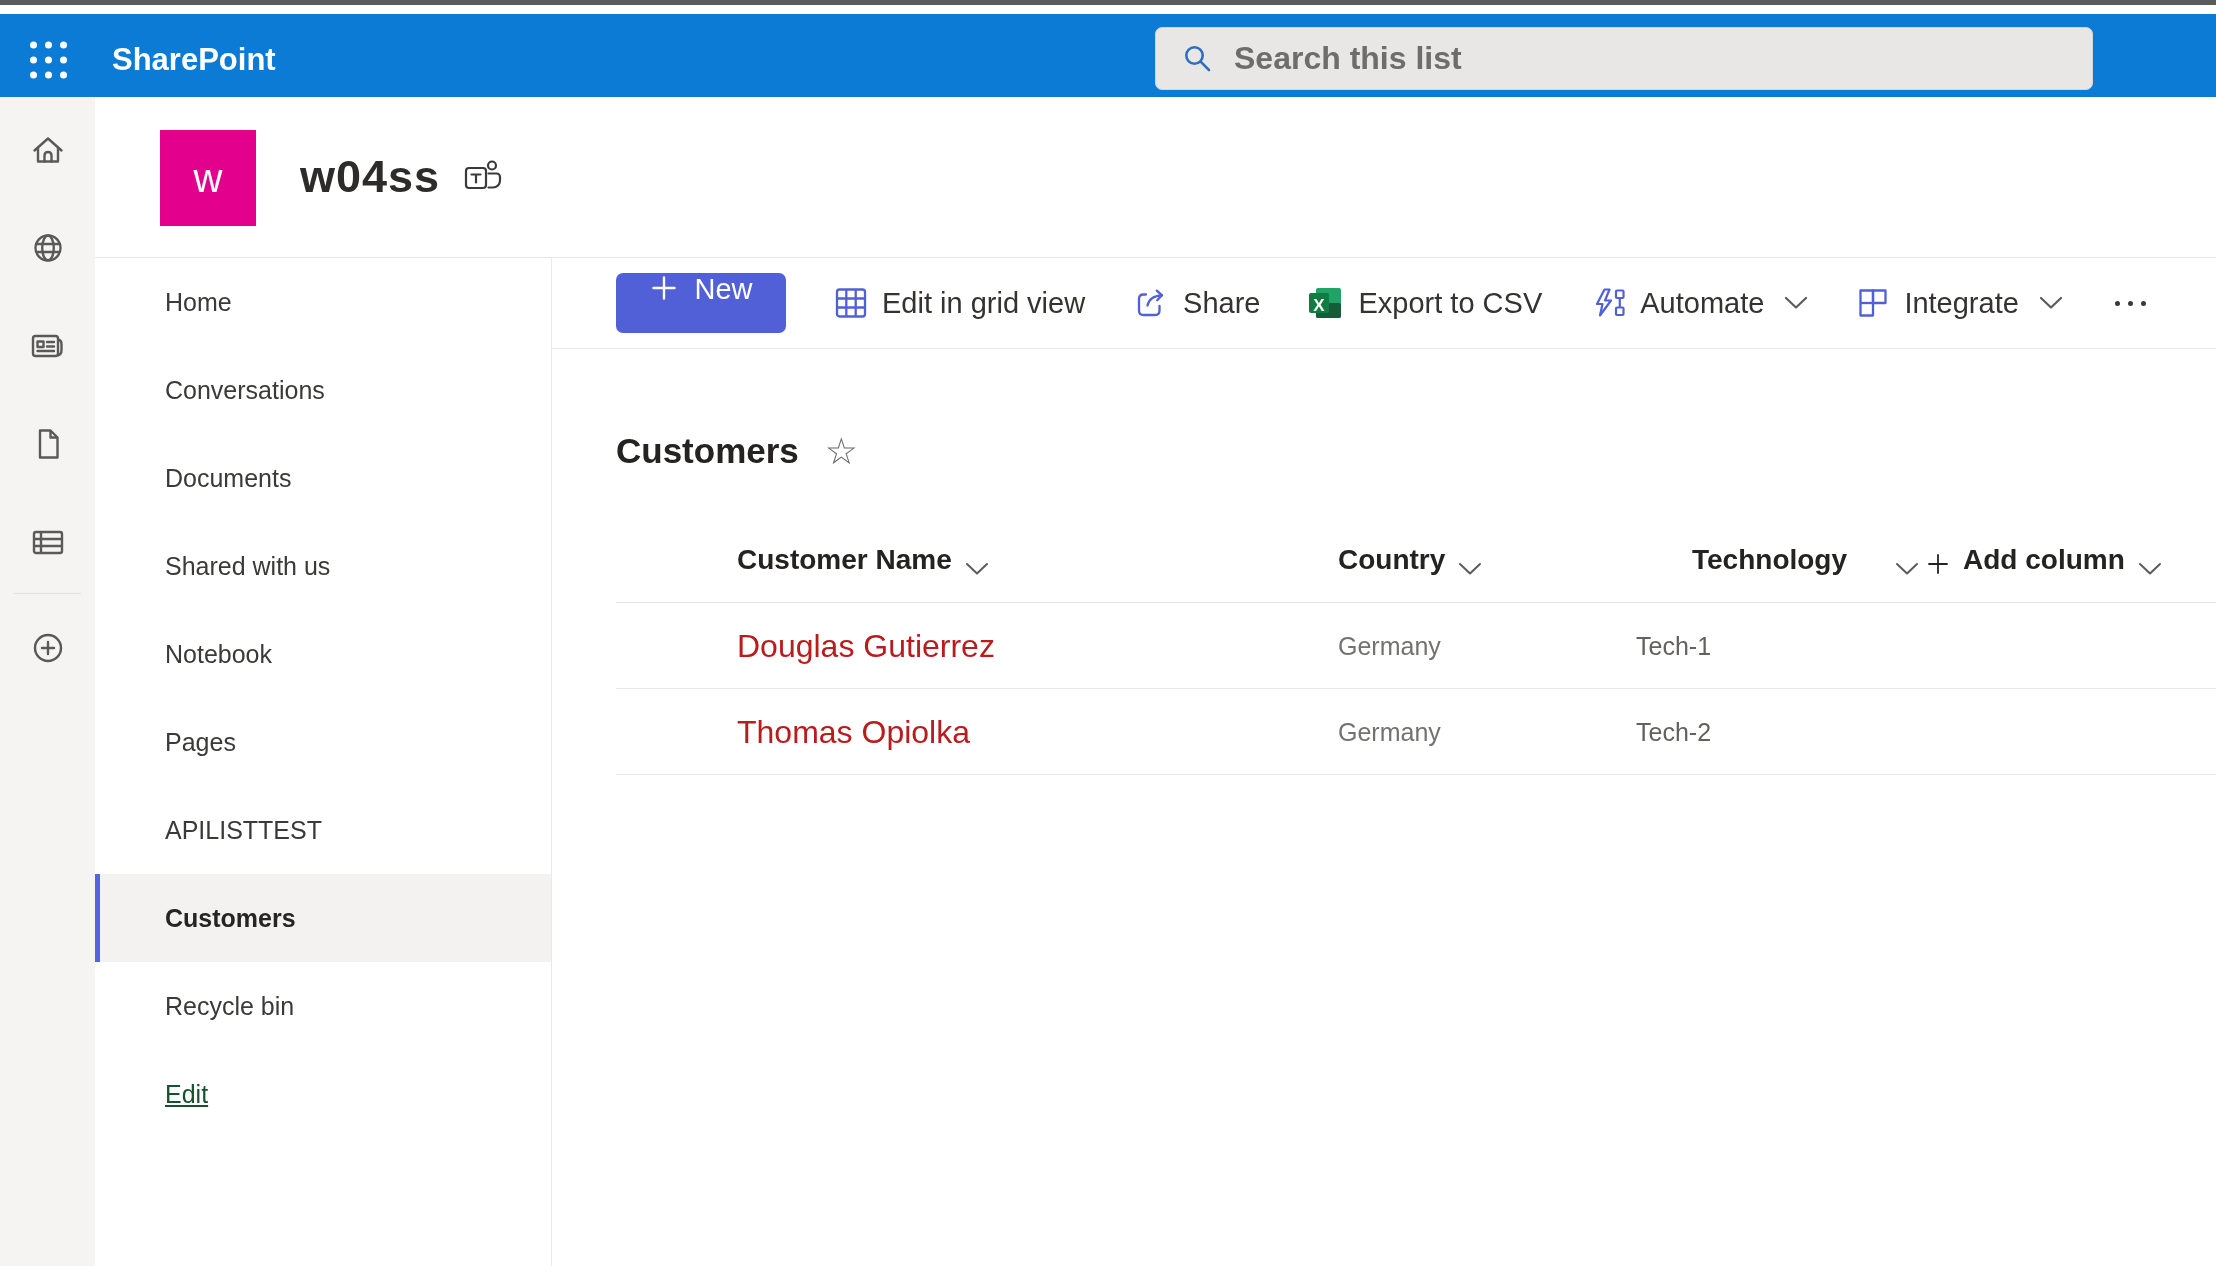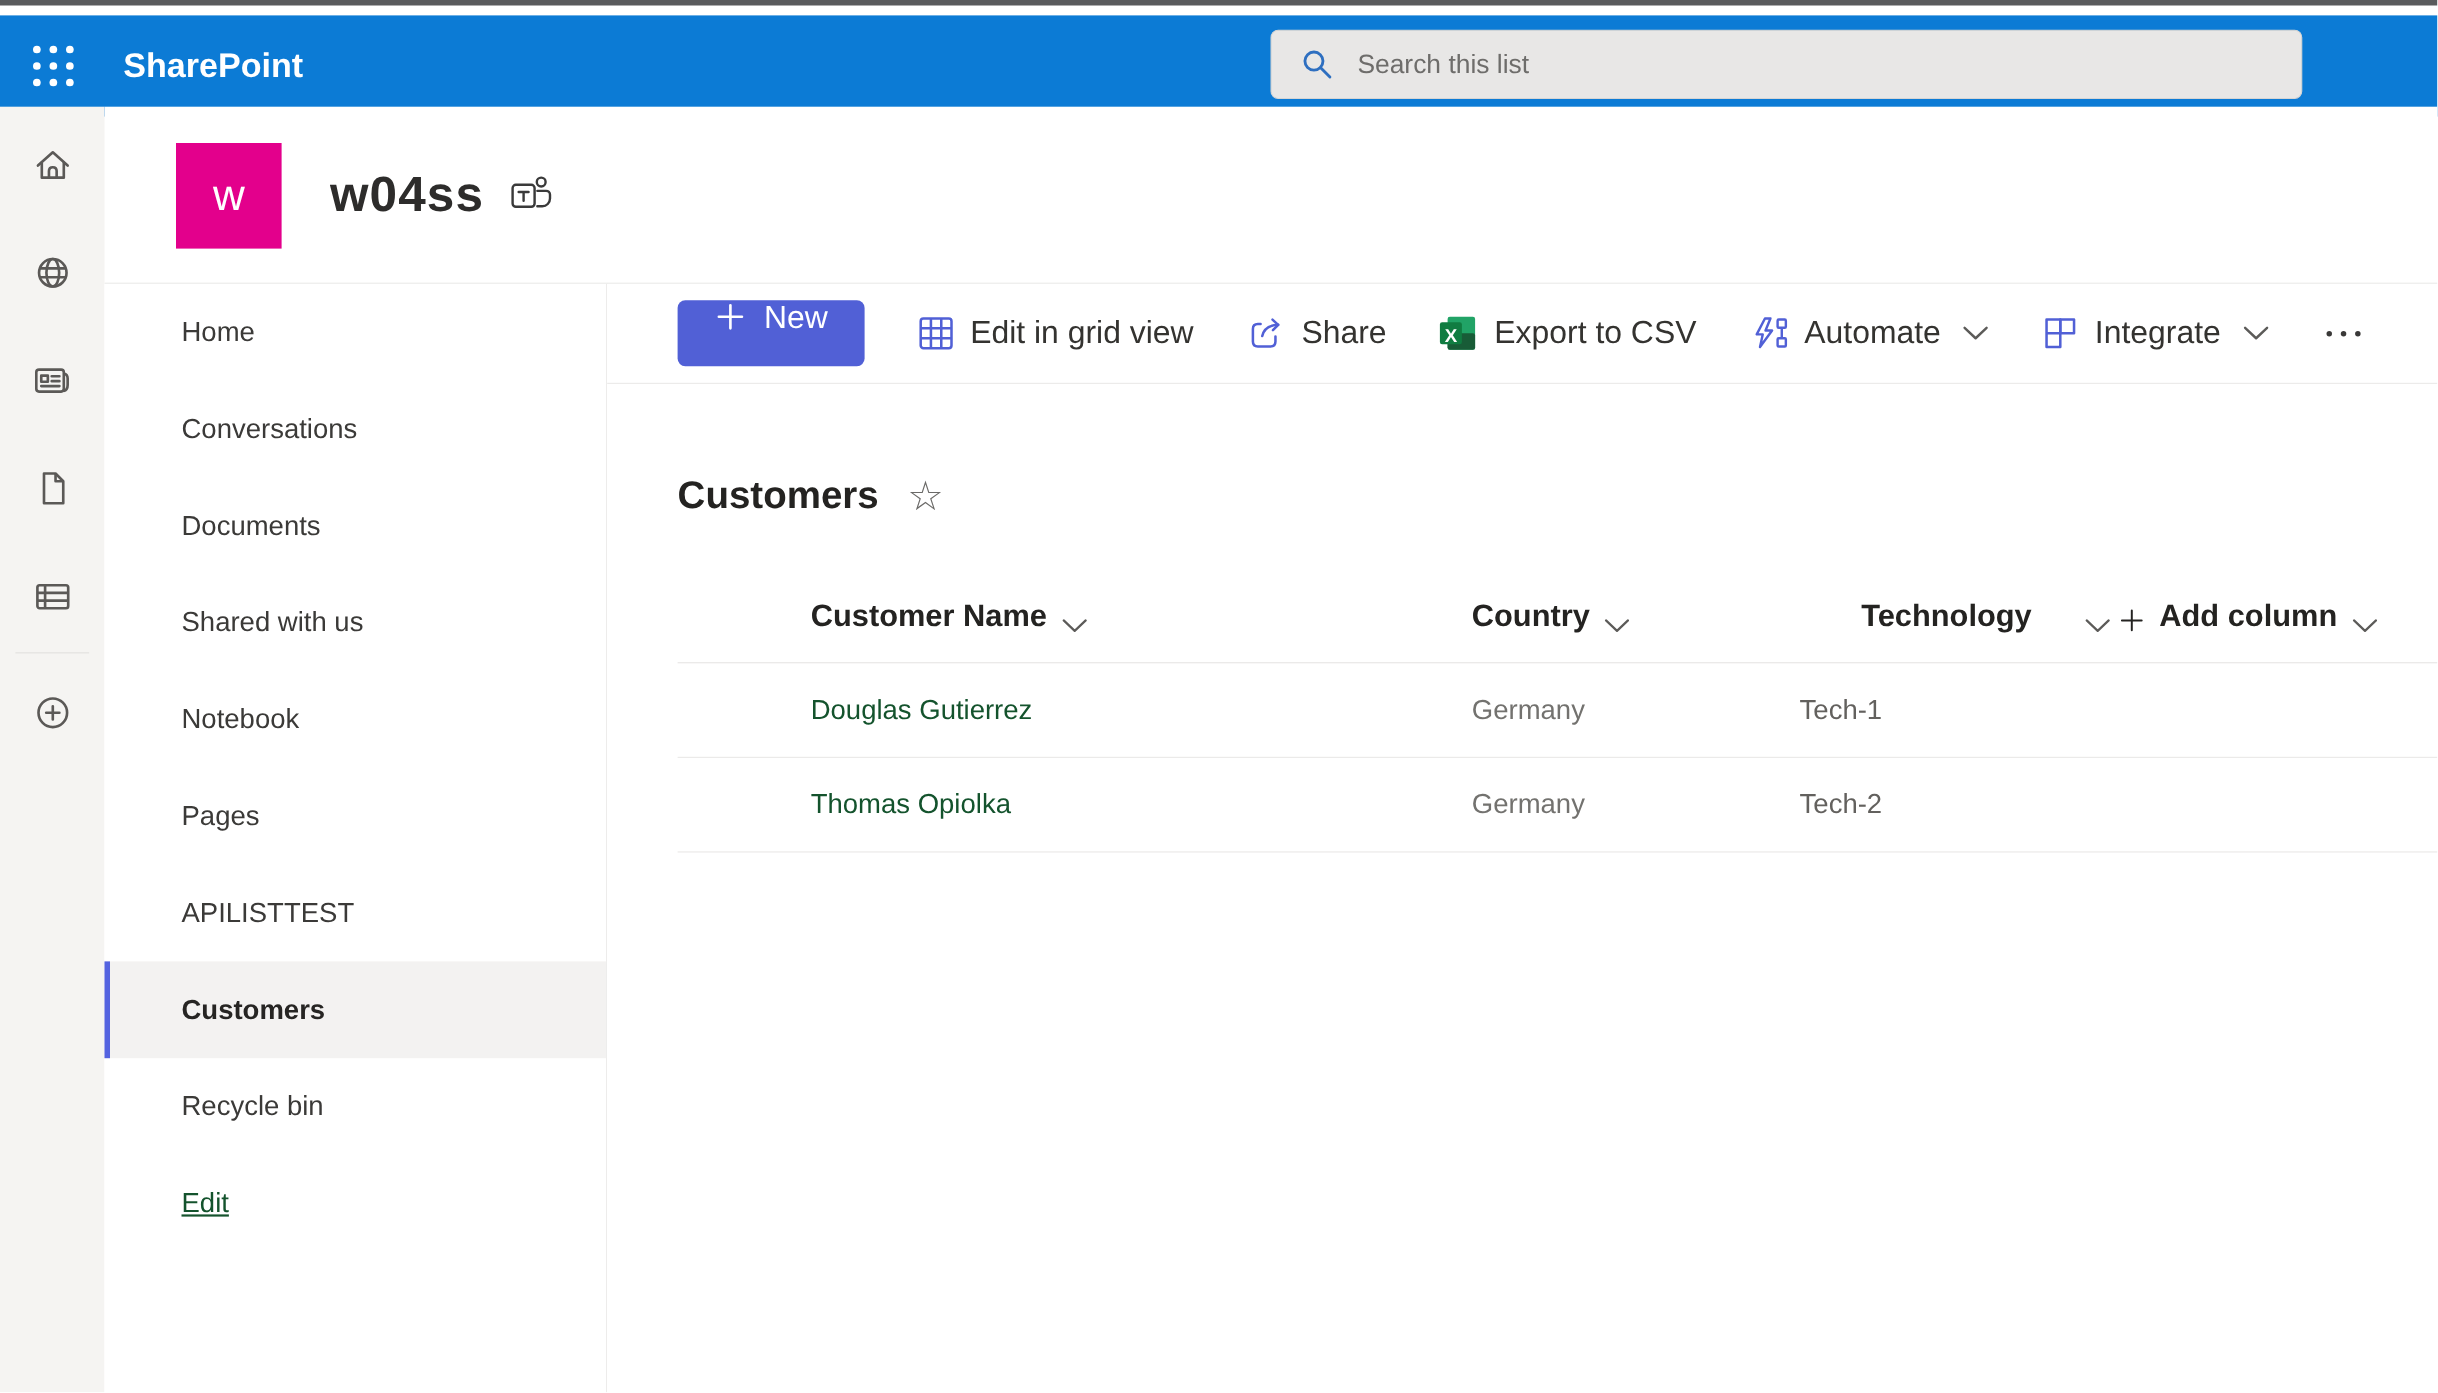--- a/index.html
+++ b/index.html
@@ -23,7 +23,7 @@
     display:flex; align-items:center; padding-left:26px; }
   .search-box svg{ flex:0 0 auto; }
   .search-box input{ border:none; background:transparent; outline:none; margin-left:20px;
-    font-size:24px; color:#444; width:800px; font-family:inherit; }
+    font-size:32px; color:#444; width:800px; font-family:inherit;font-weight:bold; }
   .search-box input::placeholder{ color:#6e6d6b; opacity:1; }
 
   

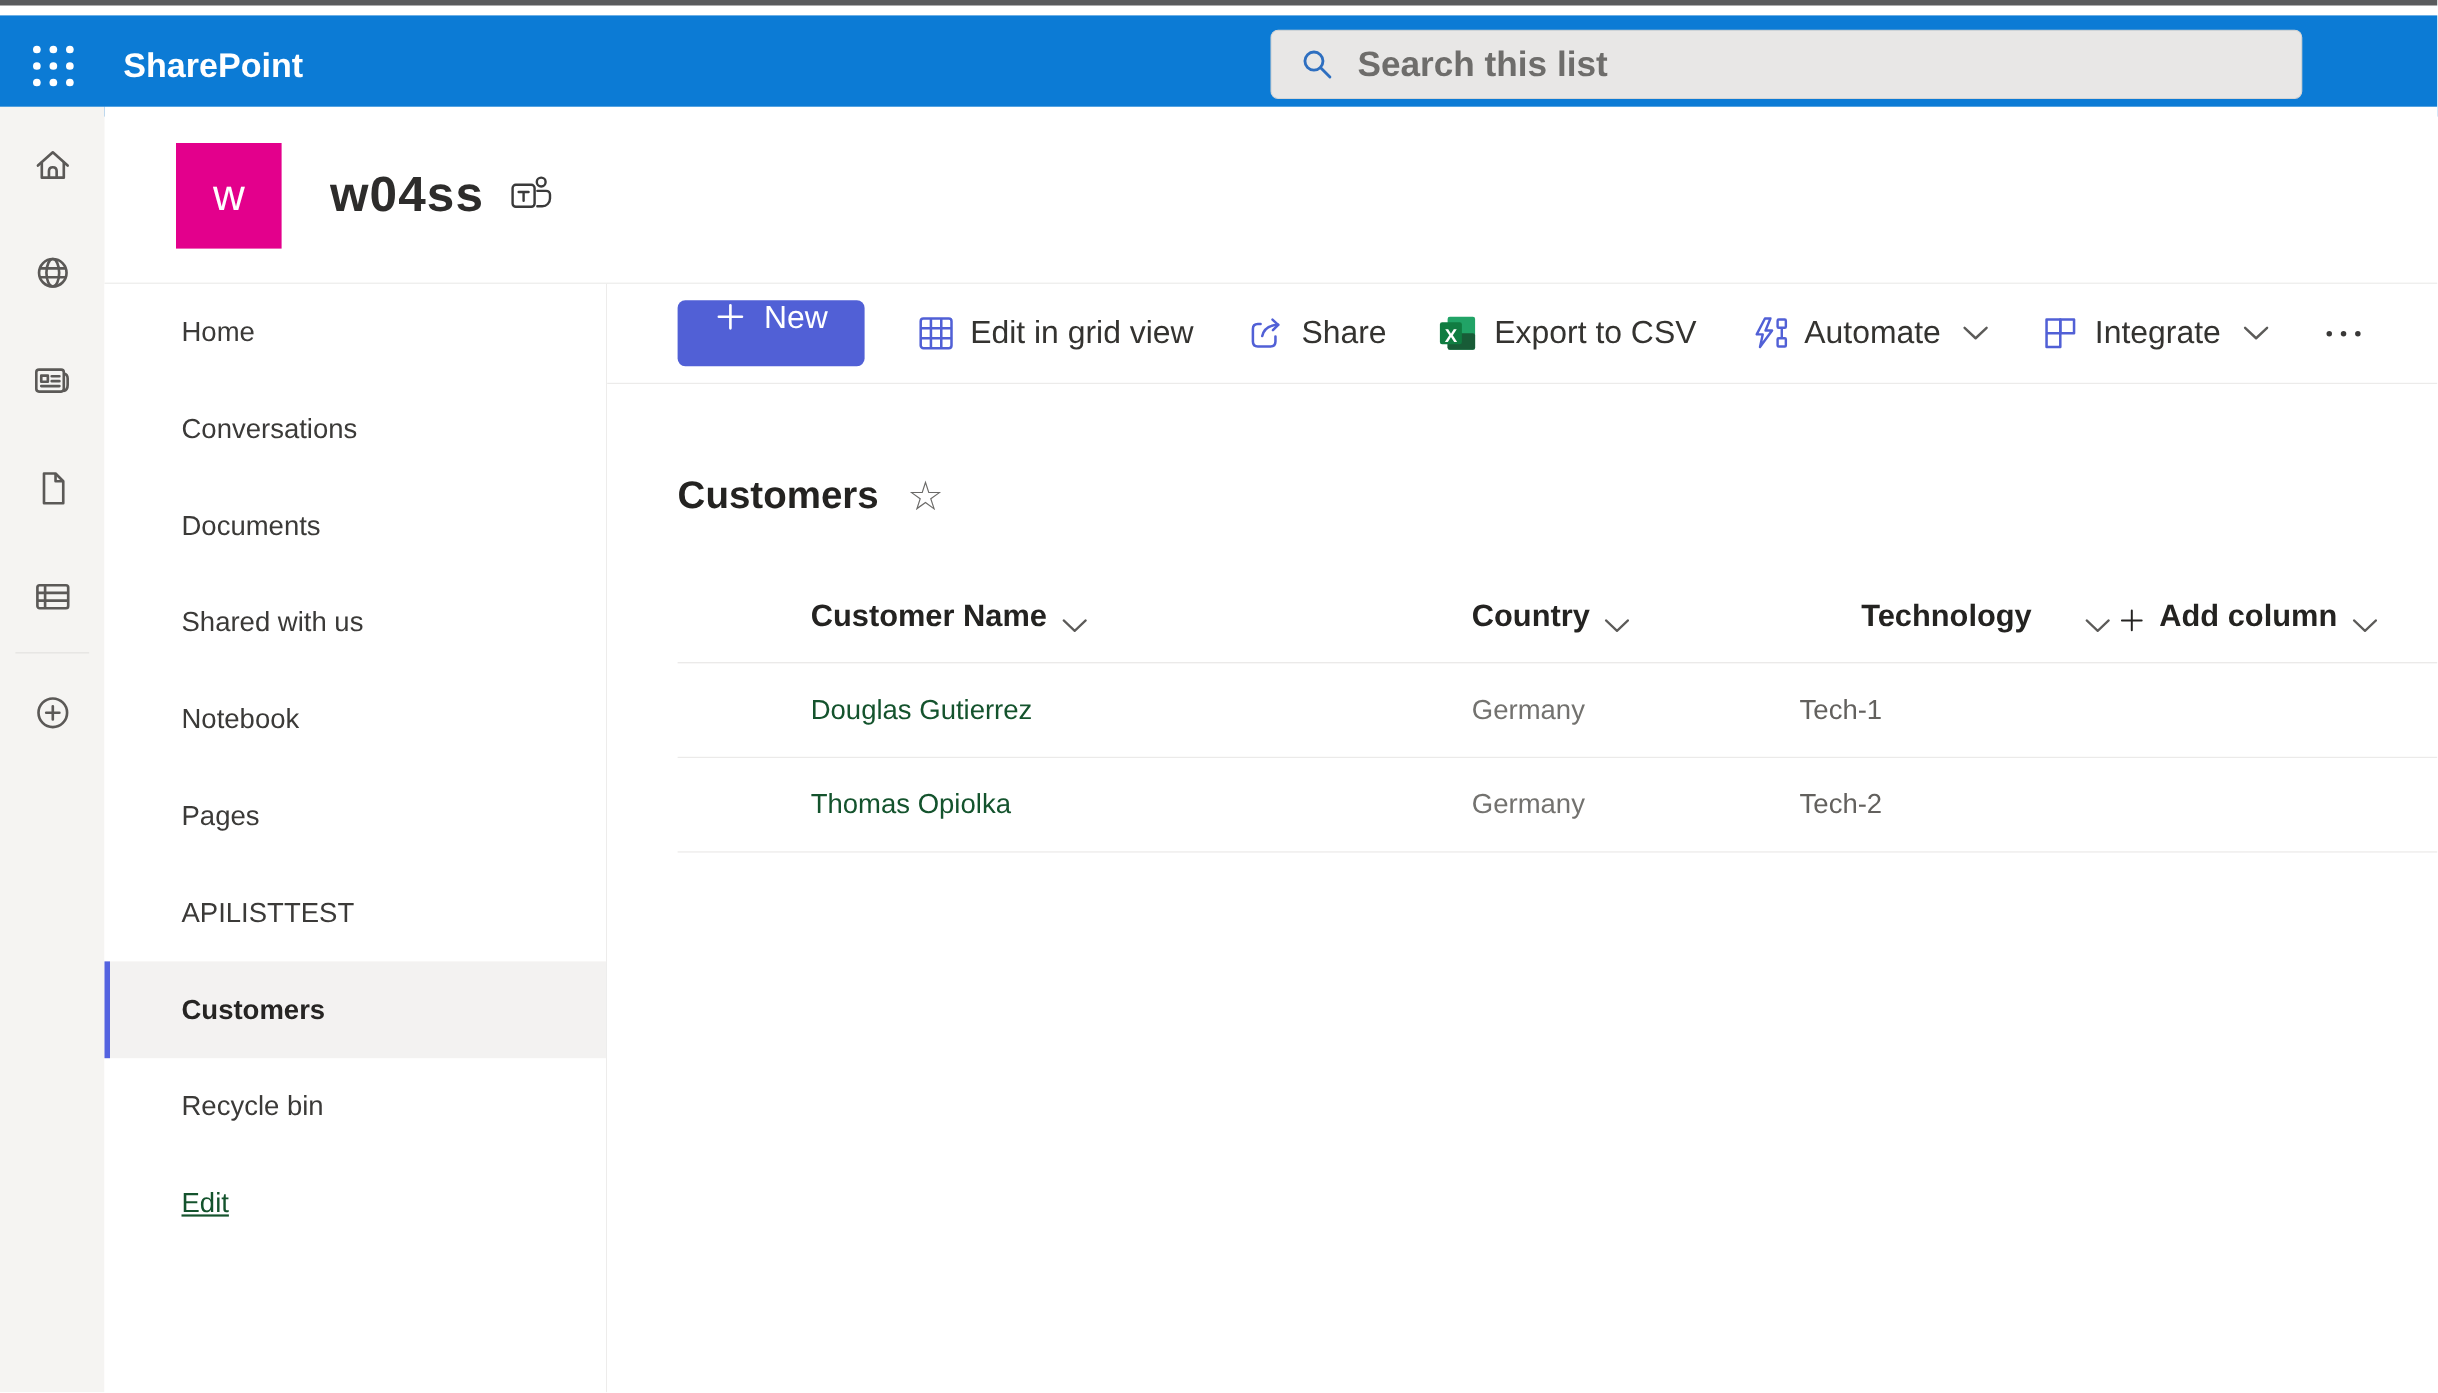--- a/index.html
+++ b/index.html
@@ -72,7 +72,7 @@
   .th-name{ left:121px; } .th-country{ left:722px; } .th-tech{ left:1076px;gap:48px; } .th-add{ left:1310px; }
   .trow{ position:relative; height:86px; border-bottom:1px solid #e9e8e7; cursor:pointer; }
   .td{ position:absolute; top:50%; transform:translateY(-50%); }
-  .td-name{ left:121px; font-size:25px; color:#14532d; }
+  .td-name{ left:121px; font-size:32px; color:#b91c1c; }
   .td-country{ left:722px; font-size:25px; color:#73726f; }
   .td-tech{ left:1020px; font-size:25px; color:#63615e; }
 </style>

